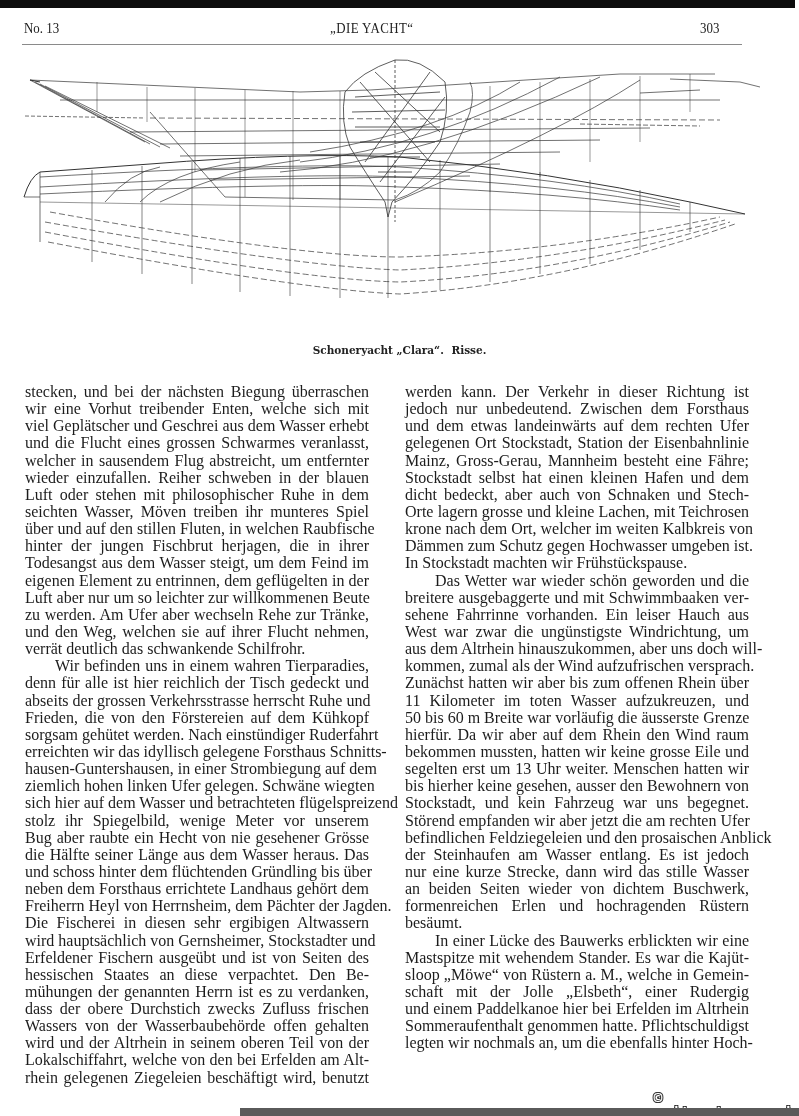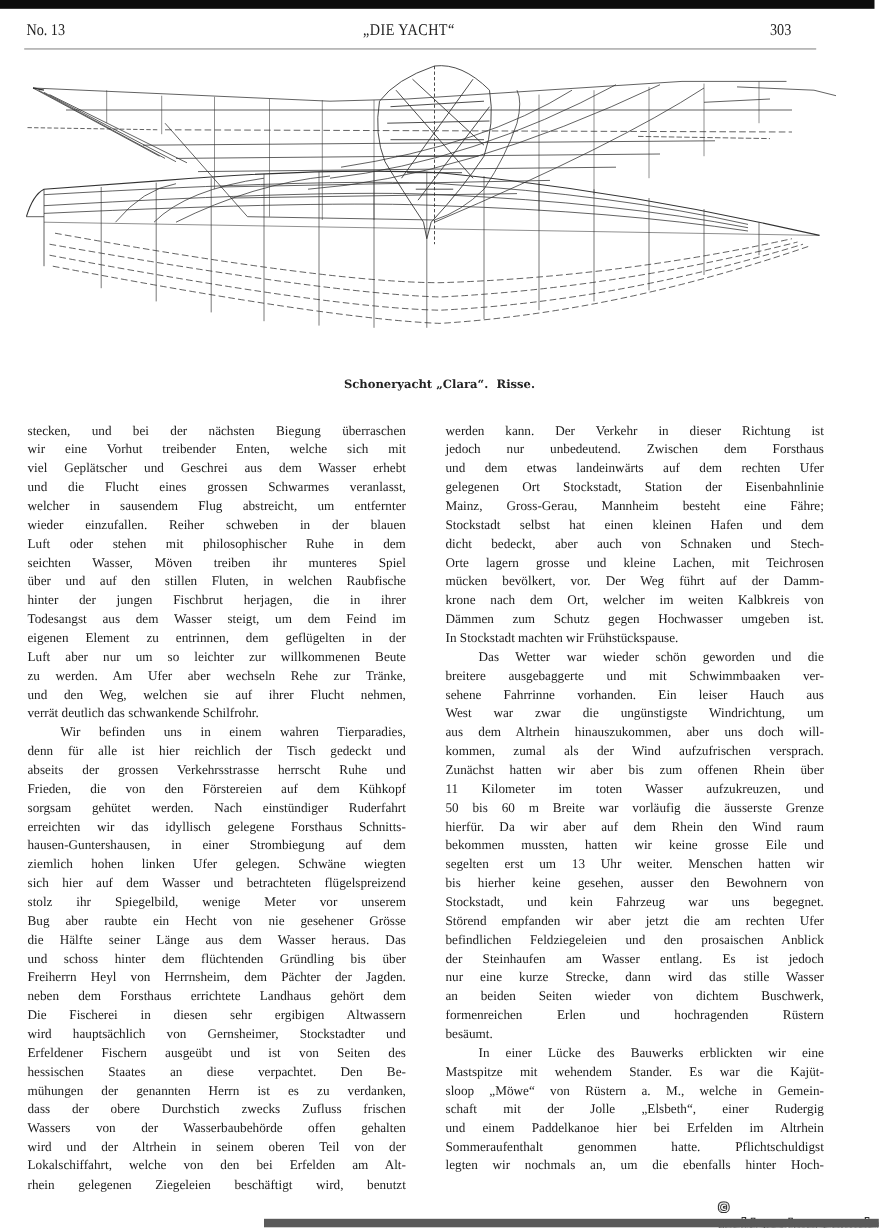--- a/index.html
+++ b/index.html
@@ -26,7 +26,7 @@
 
   .col {
     position: absolute; top: 383px; width: 344px;
-    font-size: 12px; line-height: 17.15px; text-align: justify;
+    font-size: 16px; line-height: 17.15px; text-align: justify;
     color: #1c1c1c;
   }
   .col-left { left: 25px; }

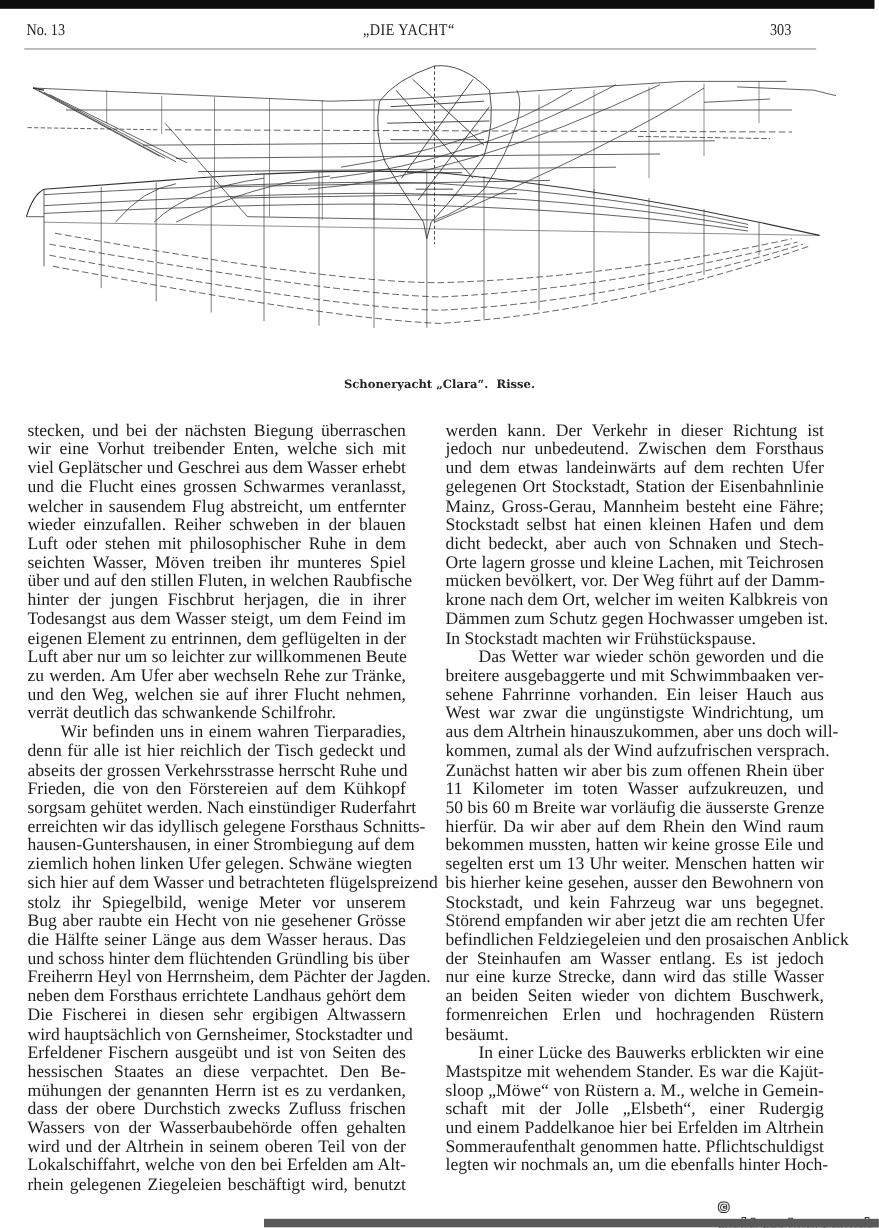--- a/index.html
+++ b/index.html
@@ -214,7 +214,6 @@
     <span class="line">Stockstadt selbst hat einen kleinen Hafen und dem</span>
     <span class="line">dicht bedeckt, aber auch von Schnaken und Stech-</span>
     <span class="line">Orte lagern grosse und kleine Lachen, mit Teichrosen</span>
-    <span class="line">mücken bevölkert, vor. Der Weg führt auf der Damm-</span>
     <span class="line">krone nach dem Ort, welcher im weiten Kalbkreis von</span>
     <span class="line">Dämmen zum Schutz gegen Hochwasser umgeben ist.</span>
     <span class="line last">In Stockstadt machten wir Frühstückspause.</span>

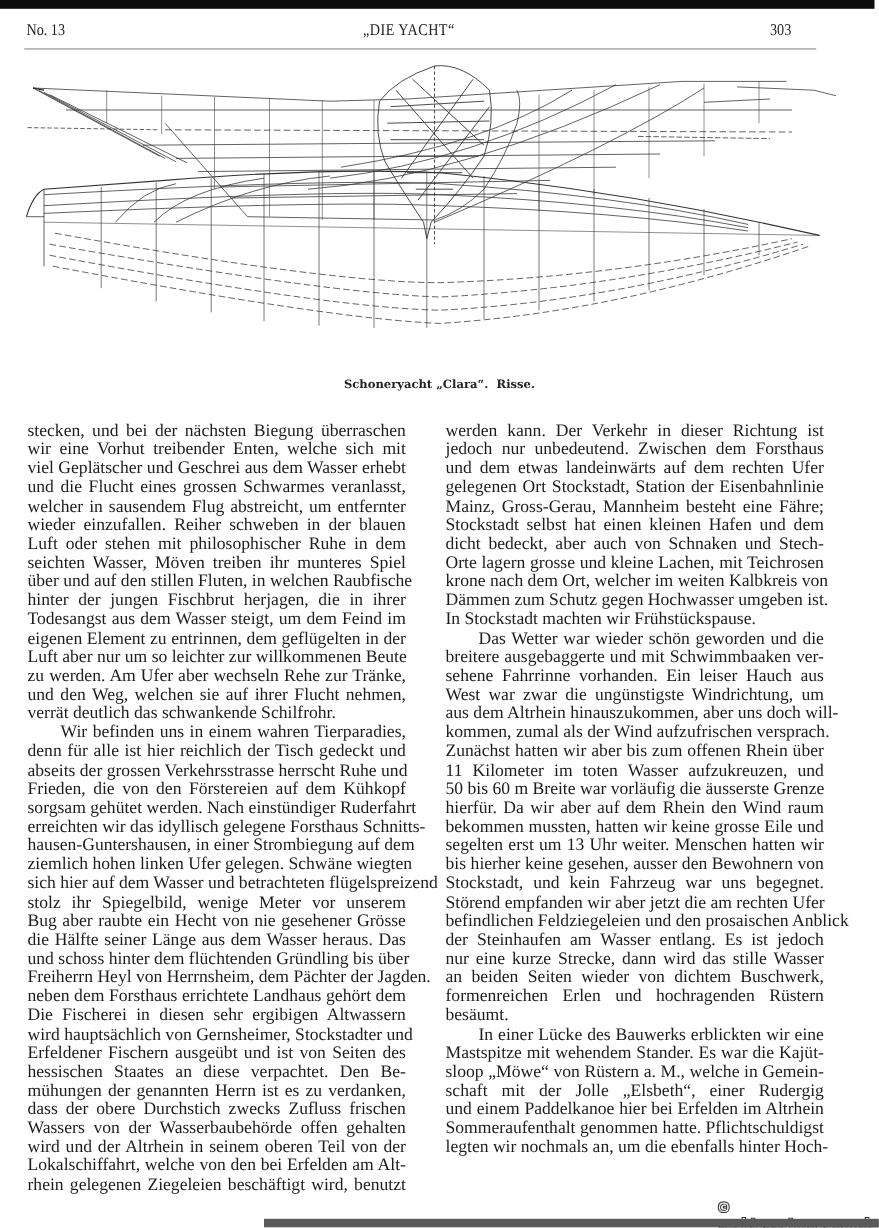--- a/index.html
+++ b/index.html
@@ -192,8 +192,8 @@
     <span class="line">Bug aber raubte ein Hecht von nie gesehener Grösse</span>
     <span class="line">die Hälfte seiner Länge aus dem Wasser heraus. Das</span>
     <span class="line">und schoss hinter dem flüchtenden Gründling bis über</span>
+    <span class="line">neben dem Forsthaus errichtete Landhaus gehört dem</span>
     <span class="line">Freiherrn Heyl von Herrnsheim, dem Pächter der Jagden.</span>
-    <span class="line">neben dem Forsthaus errichtete Landhaus gehört dem</span>
     <span class="line">Die Fischerei in diesen sehr ergibigen Altwassern</span>
     <span class="line">wird hauptsächlich von Gernsheimer, Stockstadter und</span>
     <span class="line">Erfeldener Fischern ausgeübt und ist von Seiten des</span>

